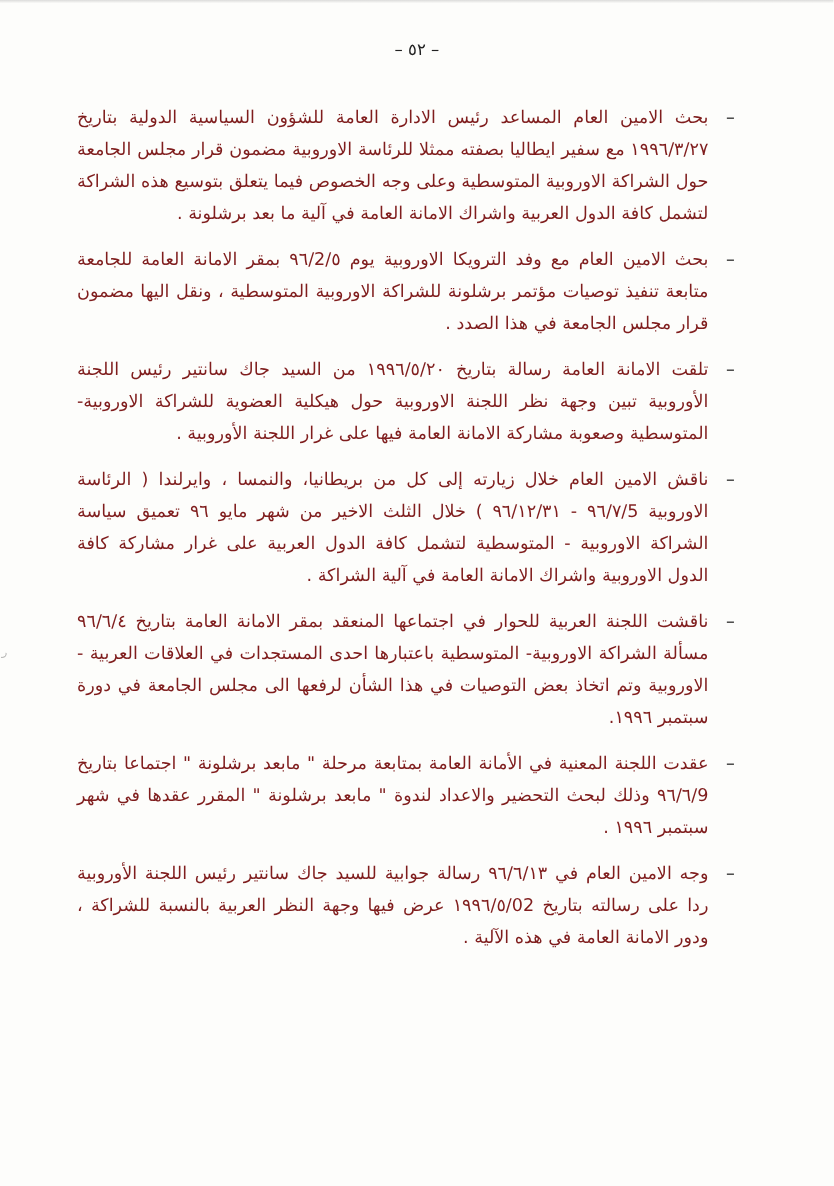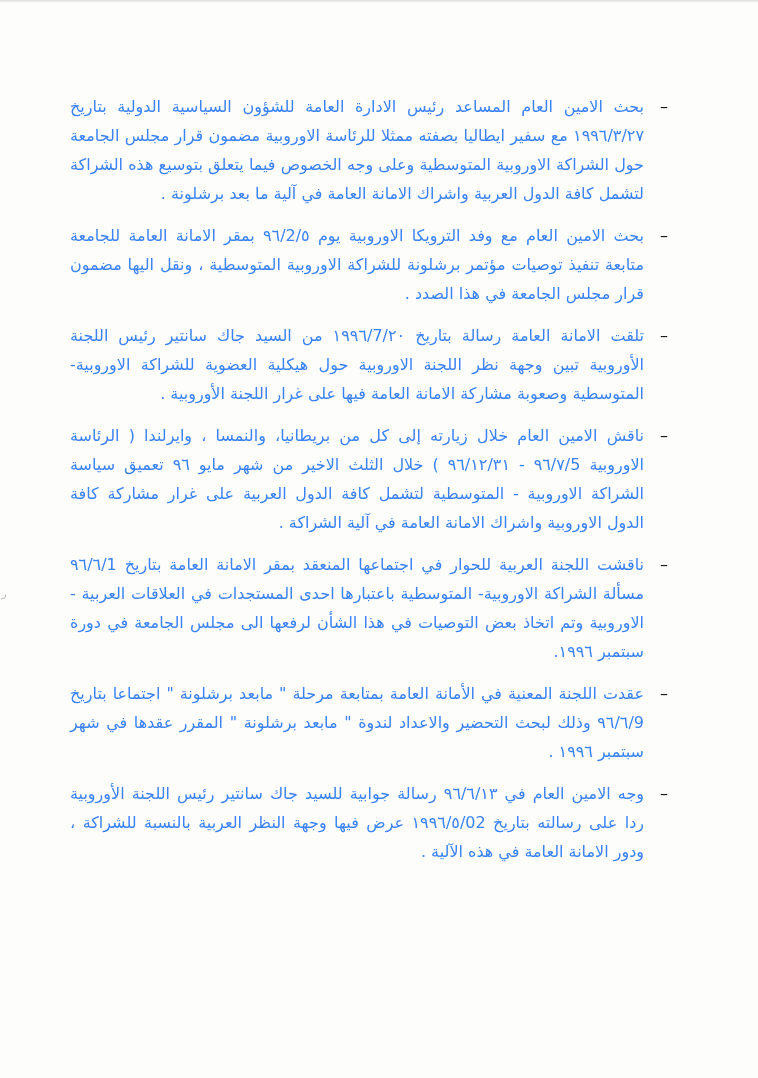--- a/index.html
+++ b/index.html
@@ -81,6 +81,7 @@
 <body>
 
 <div class="page">
+  <div class="page-number">– ٥٢ –</div>
 
   <div class="content" id="bullet-list">
   <div class="bullet-item">

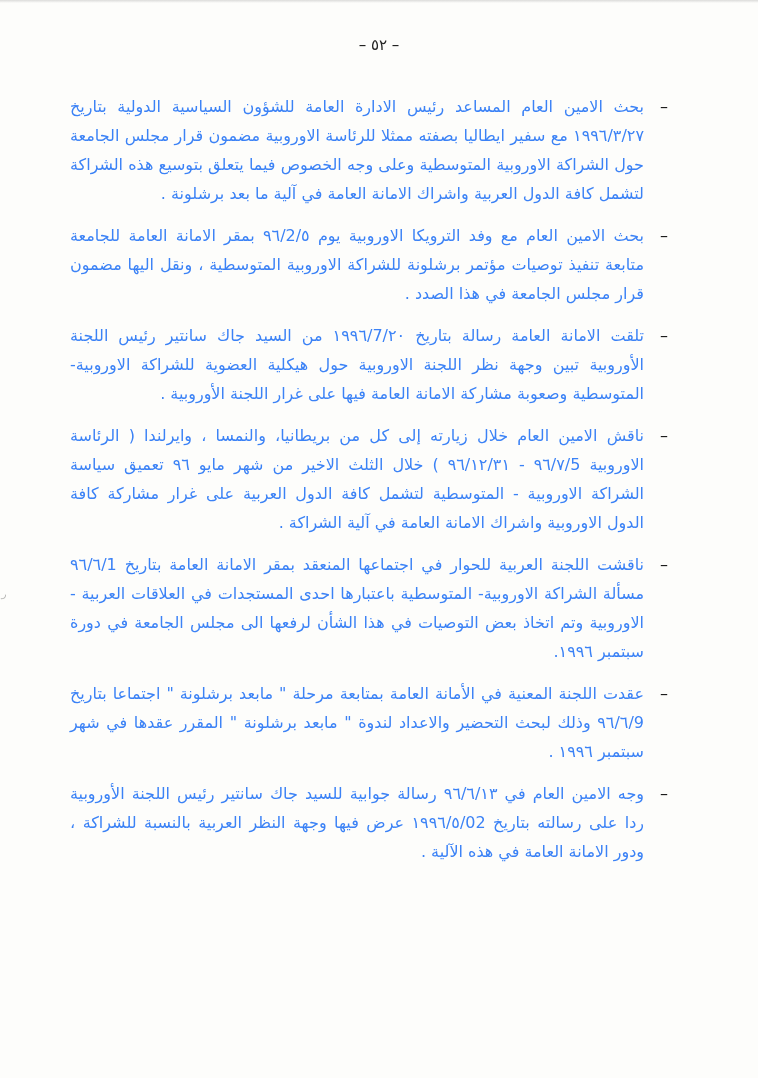--- a/index.html
+++ b/index.html
@@ -64,7 +64,7 @@
     line-height: 29px;
     text-align: justify;
     text-justify: inter-word;
-    color: #3b82f6;
+    color: #7f1d1d;
   }
   
   .scan-mark {

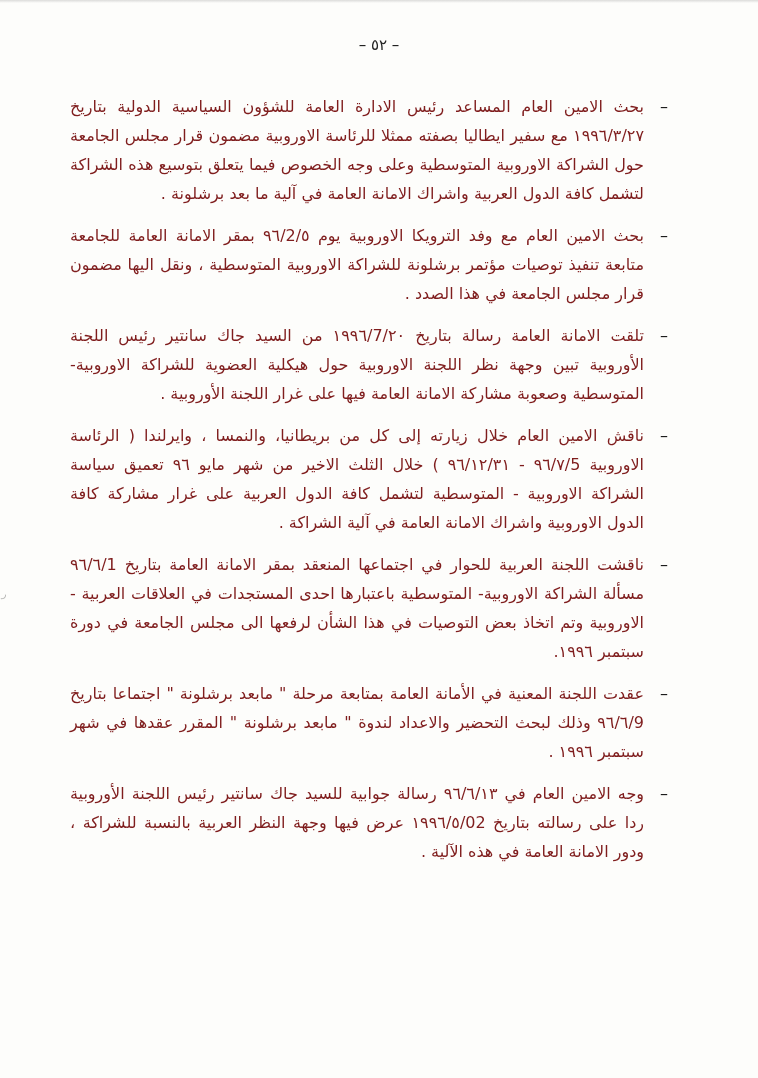--- a/index.html
+++ b/index.html
@@ -96,7 +96,7 @@
 
   <div class="bullet-item">
     <span class="dash">–</span>
-    <p class="bullet-text">تلقت الامانة العامة رسالة بتاريخ ١٩٩٦/7/٢٠ من السيد جاك سانتير رئيس اللجنة الأوروبية تبين وجهة نظر اللجنة الاوروبية حول هيكلية العضوية للشراكة الاوروبية- المتوسطية وصعوبة مشاركة الامانة العامة فيها على غرار اللجنة الأوروبية .</p>
+    <p class="bullet-text">تلقت الامانة العامة رسالة بتاريخ ١٩٩٦/٥/٢٠ من السيد جاك سانتير رئيس اللجنة الأوروبية تبين وجهة نظر اللجنة الاوروبية حول هيكلية العضوية للشراكة الاوروبية- المتوسطية وصعوبة مشاركة الامانة العامة فيها على غرار اللجنة الأوروبية .</p>
   </div>
 
   <div class="bullet-item">

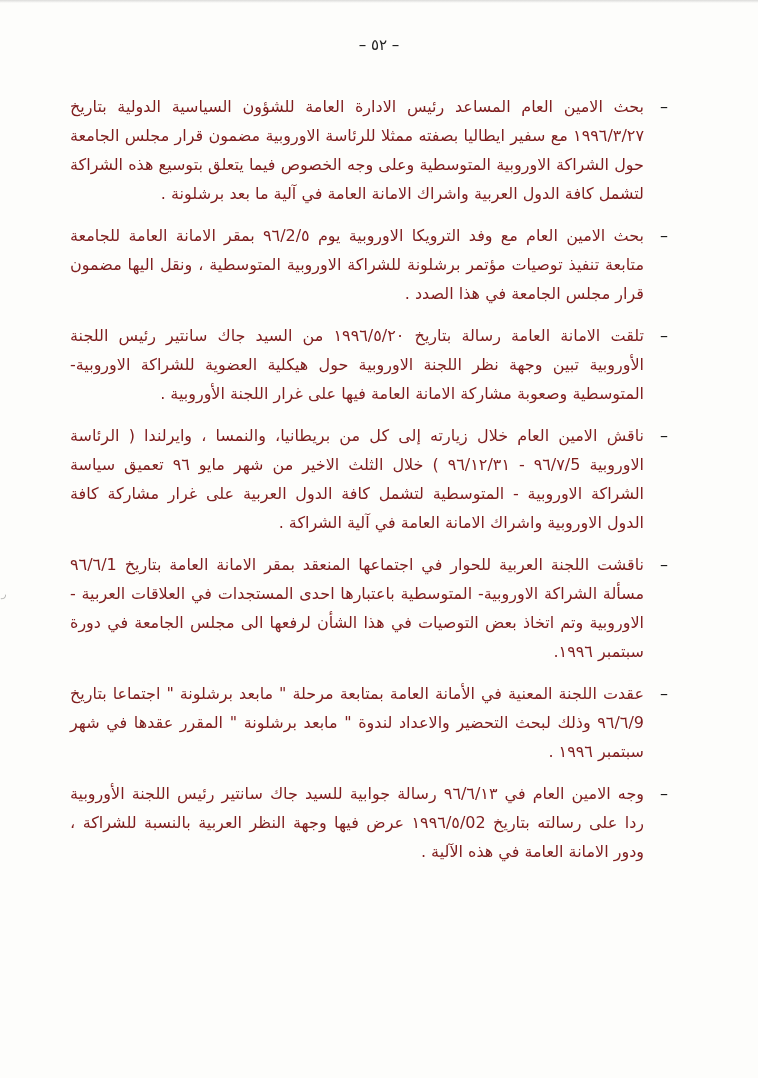--- a/index.html
+++ b/index.html
@@ -106,7 +106,7 @@
 
   <div class="bullet-item">
     <span class="dash">–</span>
-    <p class="bullet-text">ناقشت اللجنة العربية للحوار في اجتماعها المنعقد بمقر الامانة العامة بتاريخ ٩٦/٦/1 مسألة الشراكة الاوروبية- المتوسطية باعتبارها احدى المستجدات في العلاقات العربية - الاوروبية وتم اتخاذ بعض التوصيات في هذا الشأن لرفعها الى مجلس الجامعة في دورة سبتمبر ١٩٩٦.</p>
+    <p class="bullet-text">ناقشت اللجنة العربية للحوار في اجتماعها المنعقد بمقر الامانة العامة بتاريخ ٩٦/٦/٤ مسألة الشراكة الاوروبية- المتوسطية باعتبارها احدى المستجدات في العلاقات العربية - الاوروبية وتم اتخاذ بعض التوصيات في هذا الشأن لرفعها الى مجلس الجامعة في دورة سبتمبر ١٩٩٦.</p>
   </div>
 
   <div class="bullet-item">

